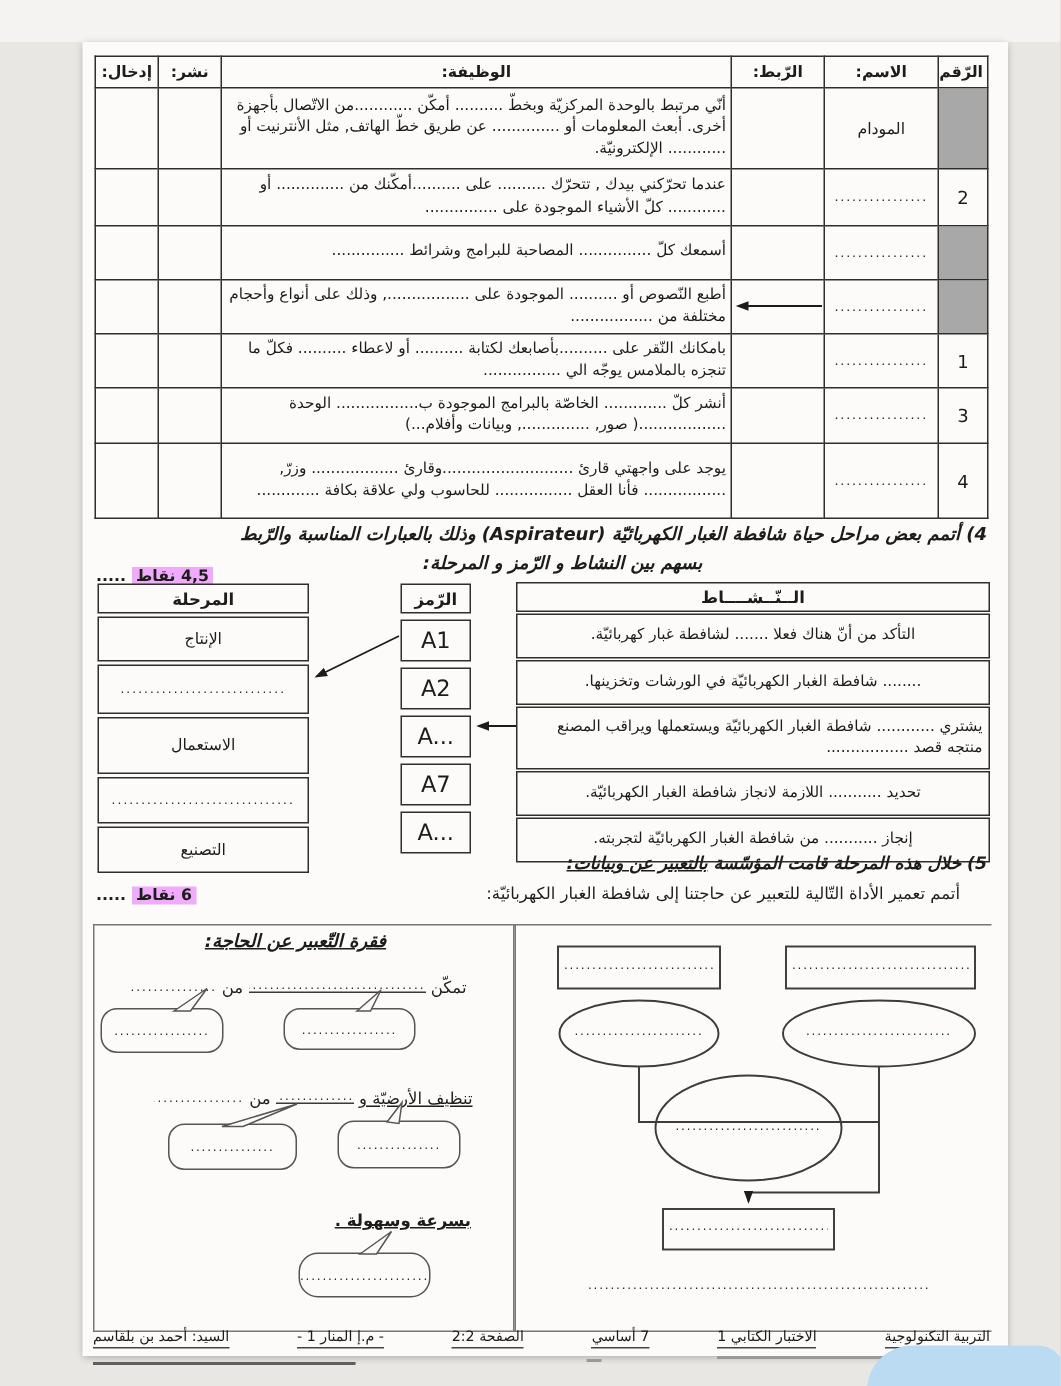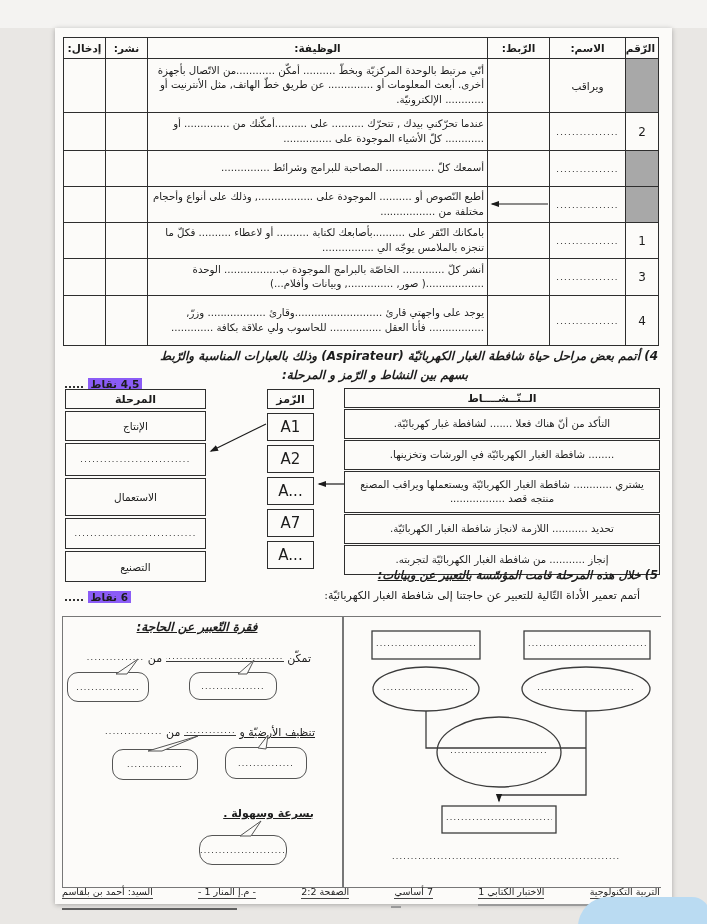--- a/index.html
+++ b/index.html
@@ -80,7 +80,7 @@
     </tr>
     <tr>
       <td class="numcell shade"></td>
-      <td class="namecell">ويراقب</td>
+      <td class="namecell">المودام</td>
       <td></td>
       <td class="func">أنّي مرتبط بالوحدة المركزيّة وبخطّ .......... أمكّن ............من الاتّصال بأجهزة أخرى. أبعث المعلومات أو .............. عن طريق خطّ الهاتف, مثل الأنترنيت أو ............ الإلكترونيّة.</td>
       <td></td>

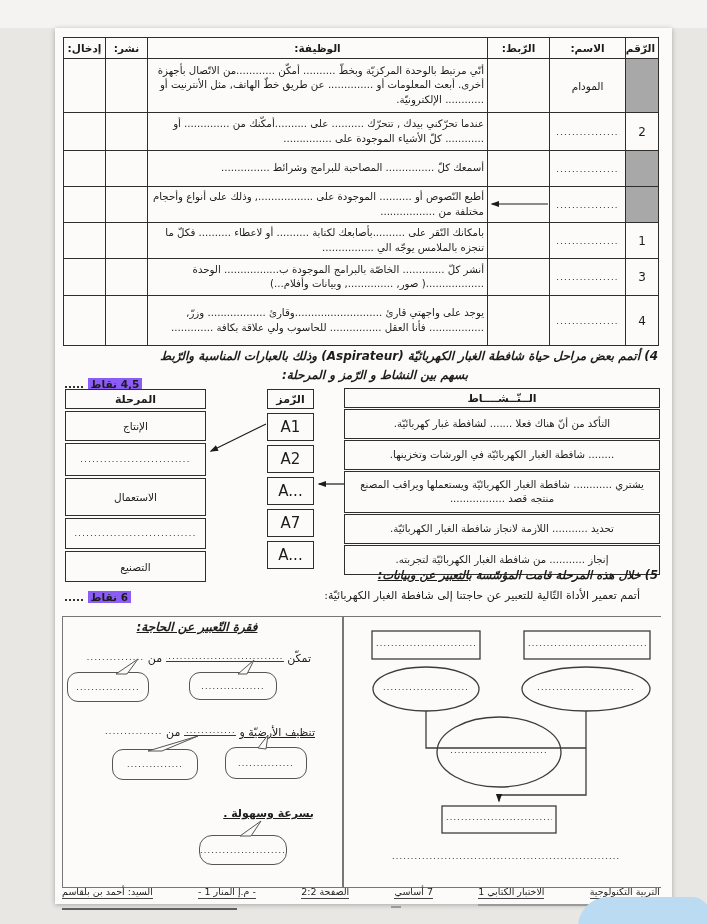--- a/index.html
+++ b/index.html
@@ -28,7 +28,7 @@
   
   .qtitle{direction:rtl;font-style:italic;font-weight:bold;font-size:12px;white-space:nowrap;}
   .badge{direction:rtl;font-size:10.5px;font-weight:bold;white-space:nowrap;}
-  .badge .hl{background:#8b5cf6;padding:0 3px;}
+  .badge .hl{background:#f0abfc;padding:0 3px;}
   
   .stack{position:absolute;}
   .srow{border:1px solid #2e2e2e;display:flex;align-items:center;justify-content:center;direction:rtl;}

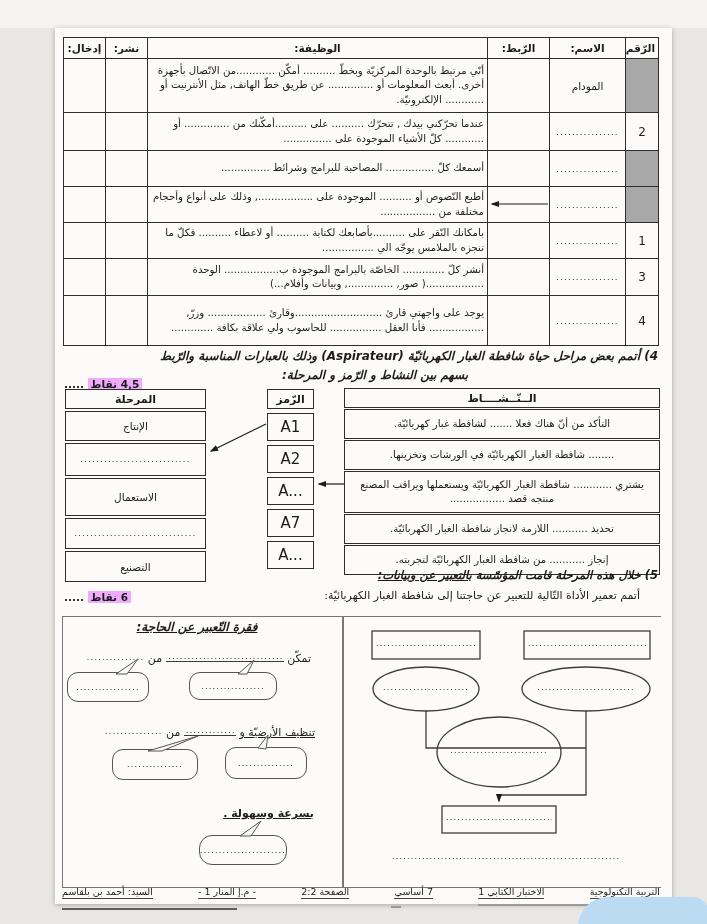--- a/index.html
+++ b/index.html
@@ -35,7 +35,7 @@
   .shead{font-weight:bold;font-size:11px;}
   .stage-r{margin-top:2px;font-size:10.5px;}
   .sym-r{margin-top:4px;font-size:15px;direction:ltr;}
-  .act-r{margin-top:1px;font-size:10.2px;text-align:center;line-height:1.4;padding:0 4px;}
+  .act-r{margin-top:1px;font-size:10.2px;text-align:right;line-height:1.4;padding:0 4px;}
   .dotrow{font-size:8px;letter-spacing:1.4px;color:#222;}
   
   .u{text-decoration:underline;}

